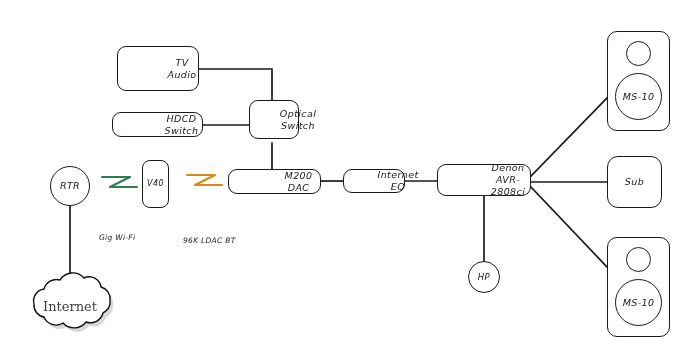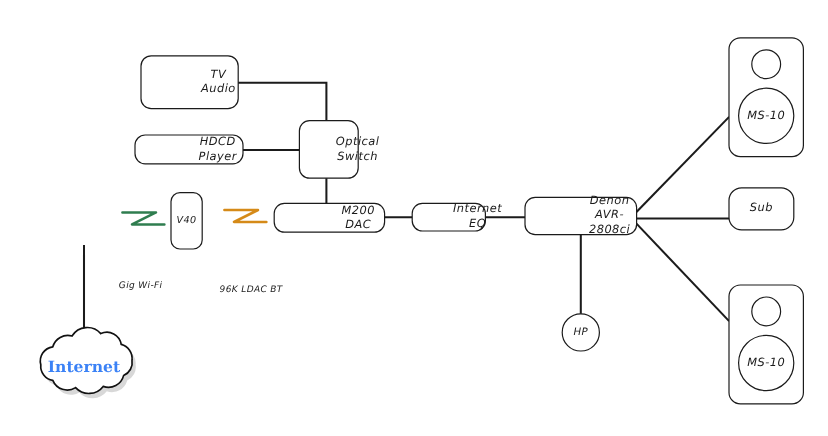--- a/index.html
+++ b/index.html
@@ -155,7 +155,7 @@
   </div>
 
   <div class="node rrect" style="left:112px; top:112px; width:91px; height:25px;">
-    <span class="label">HDCD Player</span>
+    <span class="label">HDCD Switch</span>
   </div>
 
   <div class="node rrect" style="left:249px; top:100px; width:46px; height:49px;">

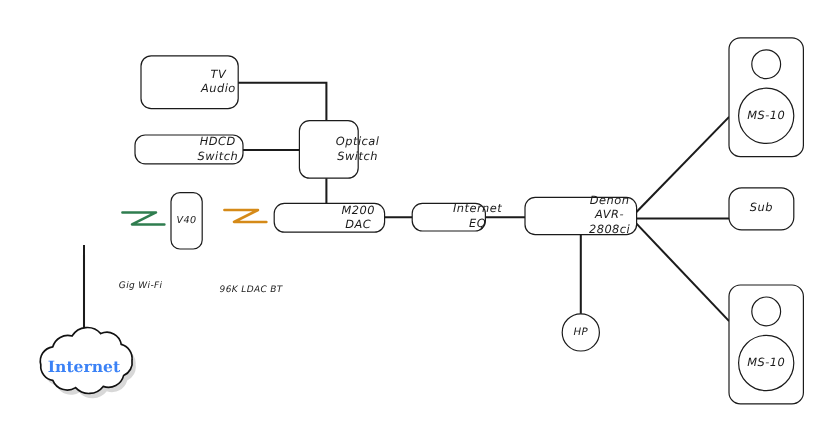--- a/index.html
+++ b/index.html
@@ -158,7 +158,7 @@
     <span class="label">HDCD Switch</span>
   </div>
 
-  <div class="node rrect" style="left:249px; top:100px; width:46px; height:49px;">
+  <div class="node rrect" style="left:249px; top:100px; width:46px; height:39px;">
     <span class="label">Optical
 Switch</span>
   </div>

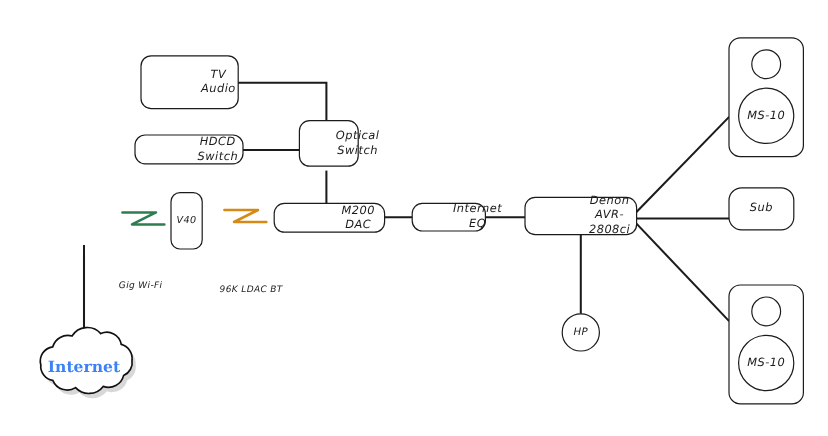--- a/index.html
+++ b/index.html
@@ -175,6 +175,9 @@
     <span class="label">Denon AVR-2808ci</span>
   </div>
 
+  <div class="node circ" style="left:50px; top:166px; width:40px; height:40px;">
+    <span class="label">RTR</span>
+  </div>
 
   <div class="node" style="left:142px; top:160px; width:27px; height:48px; border-radius:8px;">
     <span class="label" style="font-size:8px;font-style:italic;">V40</span>

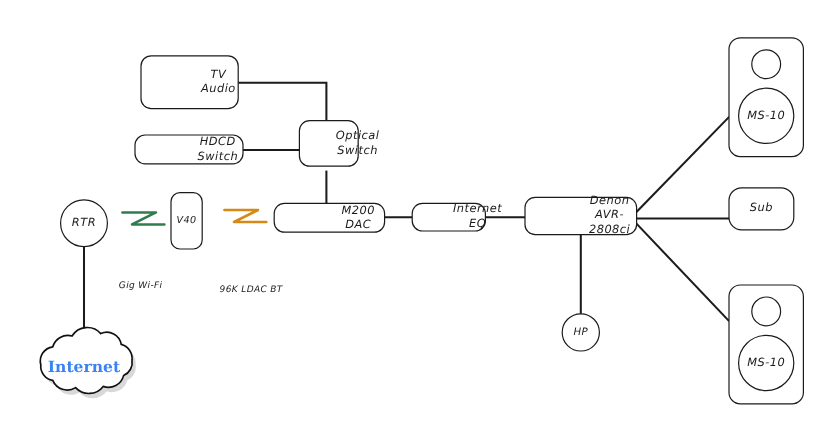--- a/index.html
+++ b/index.html
@@ -210,7 +210,7 @@
     </div>
   </div>
 
-  <div class="node" style="left:607px; top:156px; width:55px; height:36px; border-radius:11px;">
+  <div class="node" style="left:607px; top:156px; width:55px; height:52px; border-radius:11px;">
     <span class="label">Sub</span>
   </div>
 

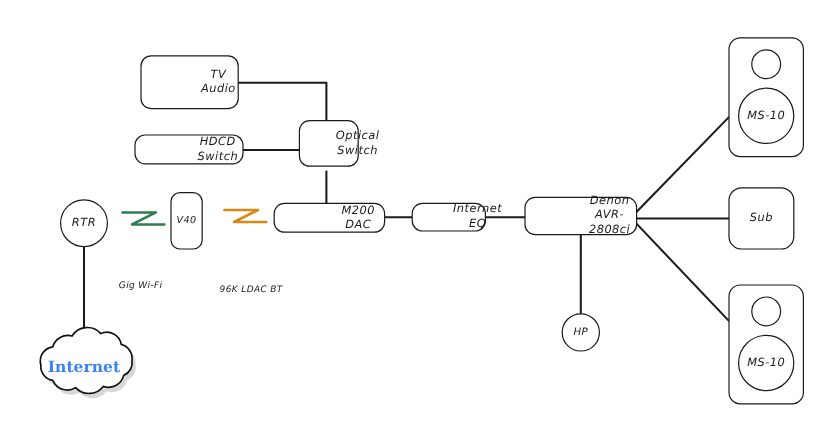--- a/index.html
+++ b/index.html
@@ -88,10 +88,9 @@
     justify-content: center;
     font-family: "DejaVu Serif", serif;
     font-size: 13px;
-    color: #3b82f6;
+    color: #404040;
     padding-top: 3px;
     box-sizing: border-box;
-    font-weight: bold;
   }
   .wire-label {
     position: absolute;

